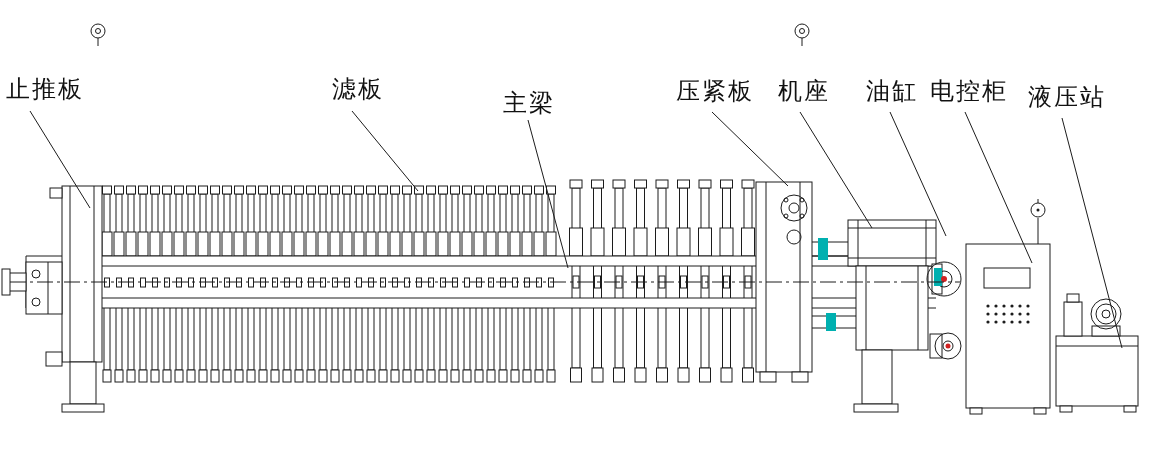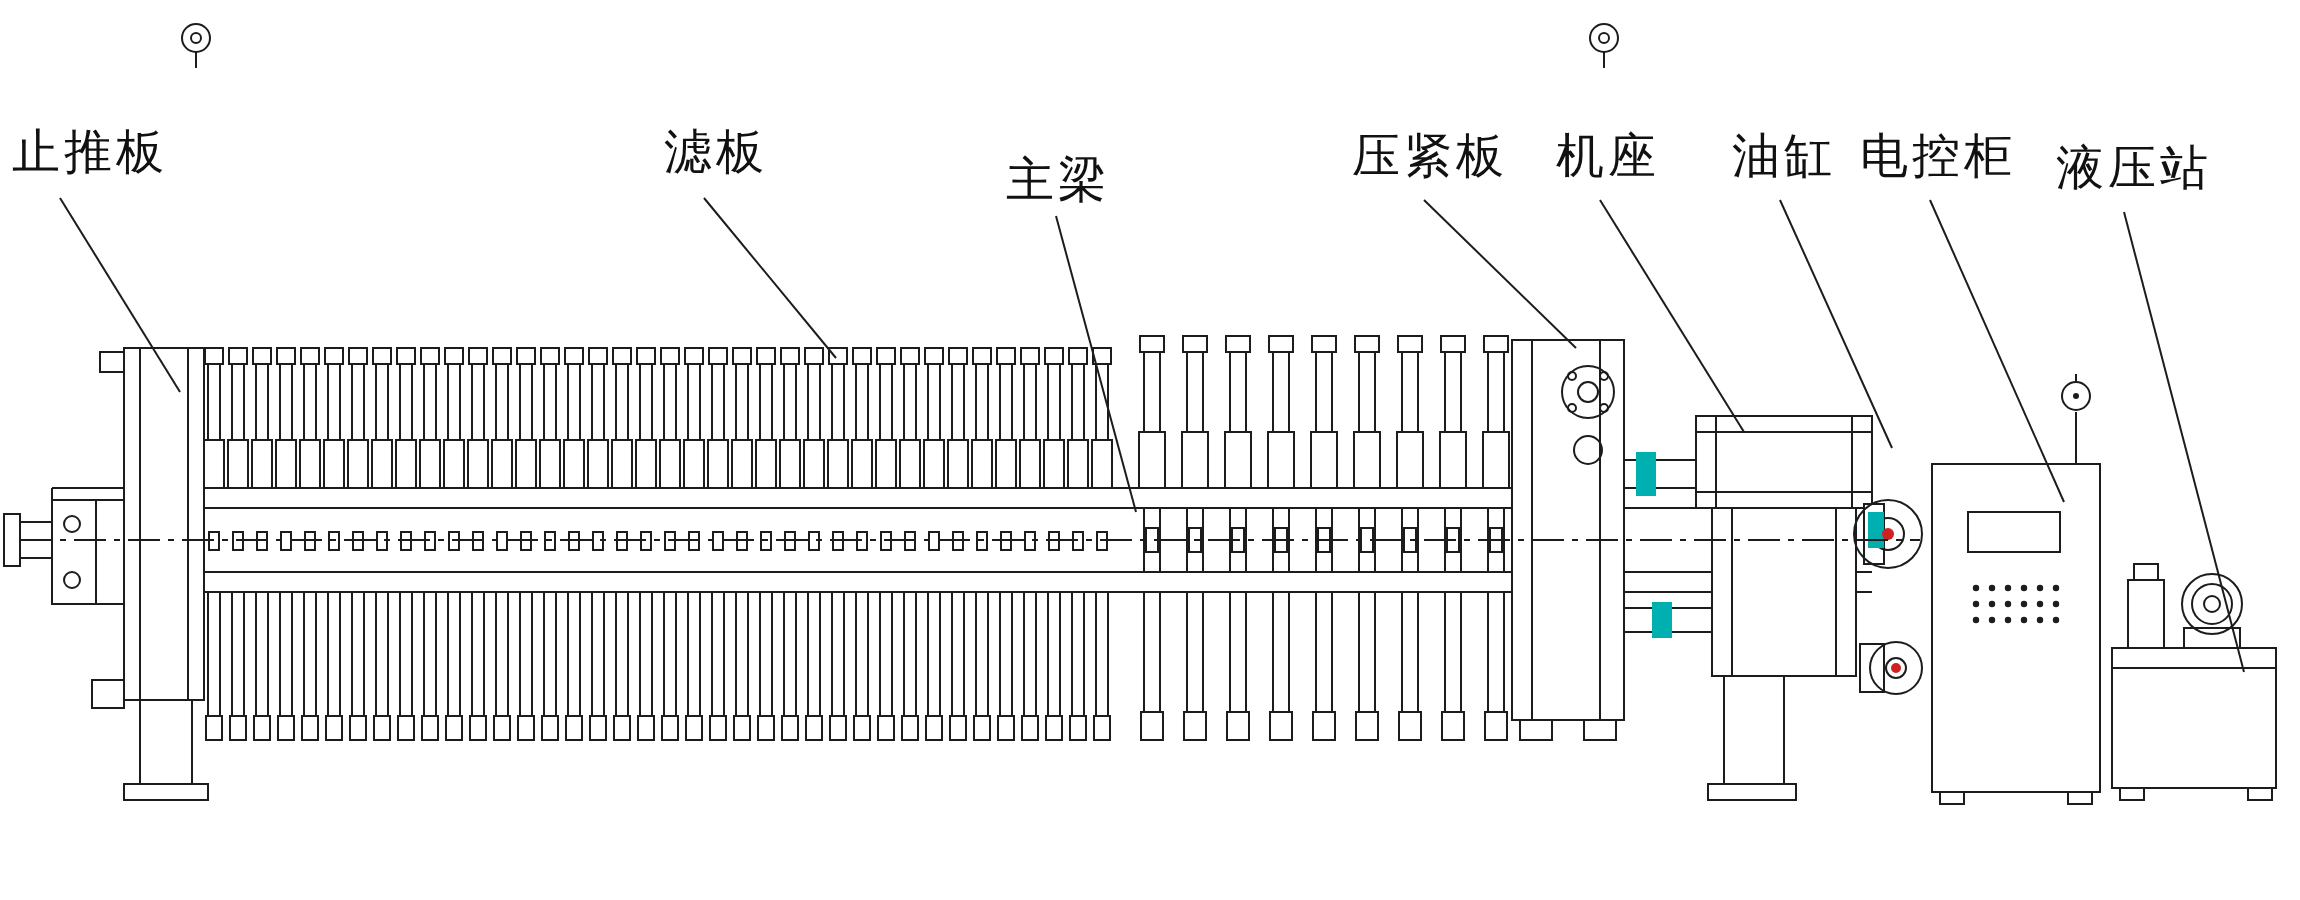--- a/index.html
+++ b/index.html
@@ -6,7 +6,7 @@
   html,body{background:#ffffff}
   body{width:1150px;height:450px;position:relative;overflow:hidden;
        font-family:"Liberation Serif","DejaVu Serif",serif}
-  .stage{position:absolute;left:0;top:4px;width:1150px;height:400px}
+  .stage{position:absolute;left:0;top:16px;width:1150px;height:400px}
   svg{position:absolute;left:0;top:0}
   .label{position:absolute;font-size:24px;color:#111;letter-spacing:2px;white-space:nowrap;line-height:1.1}
   .lbl-0{left:6px;top:60px}

